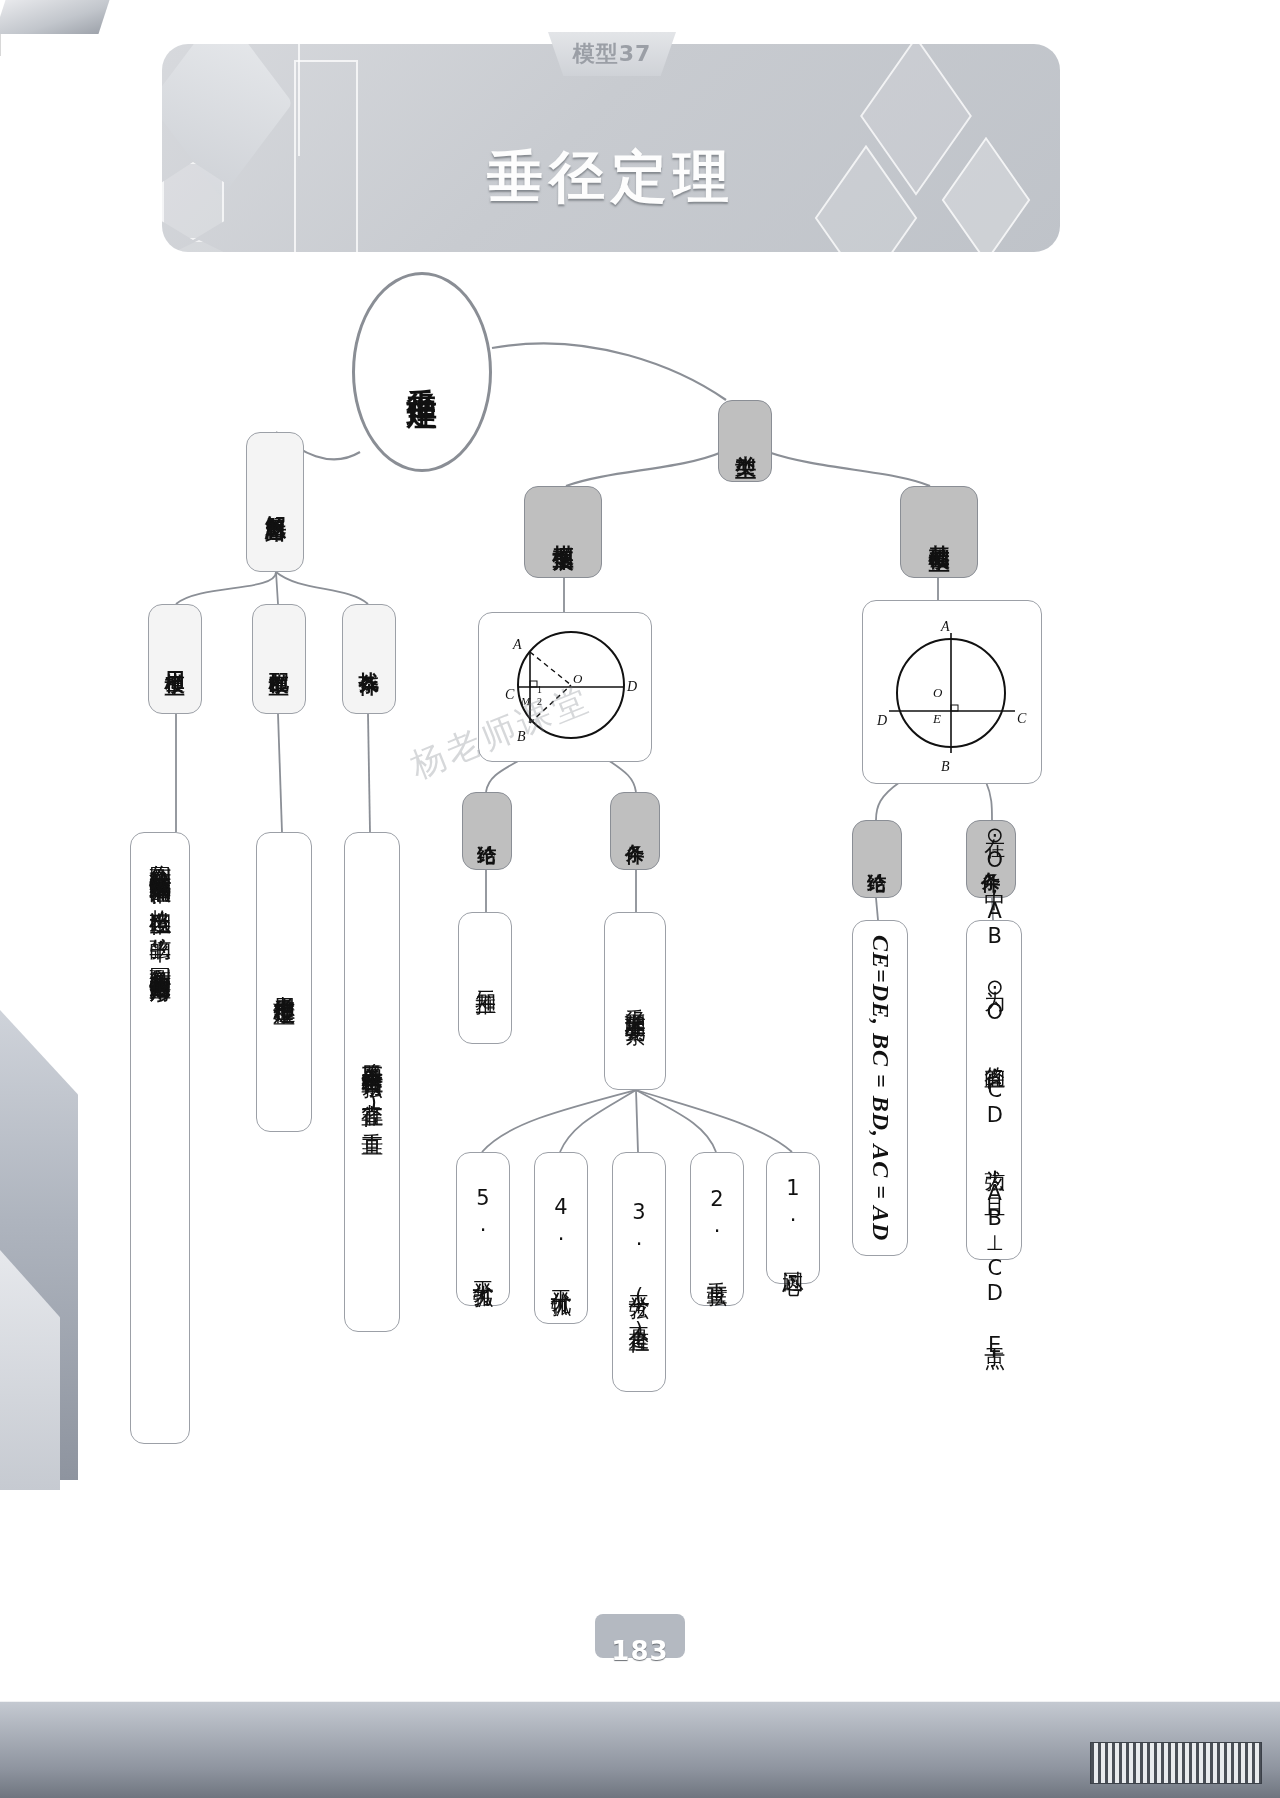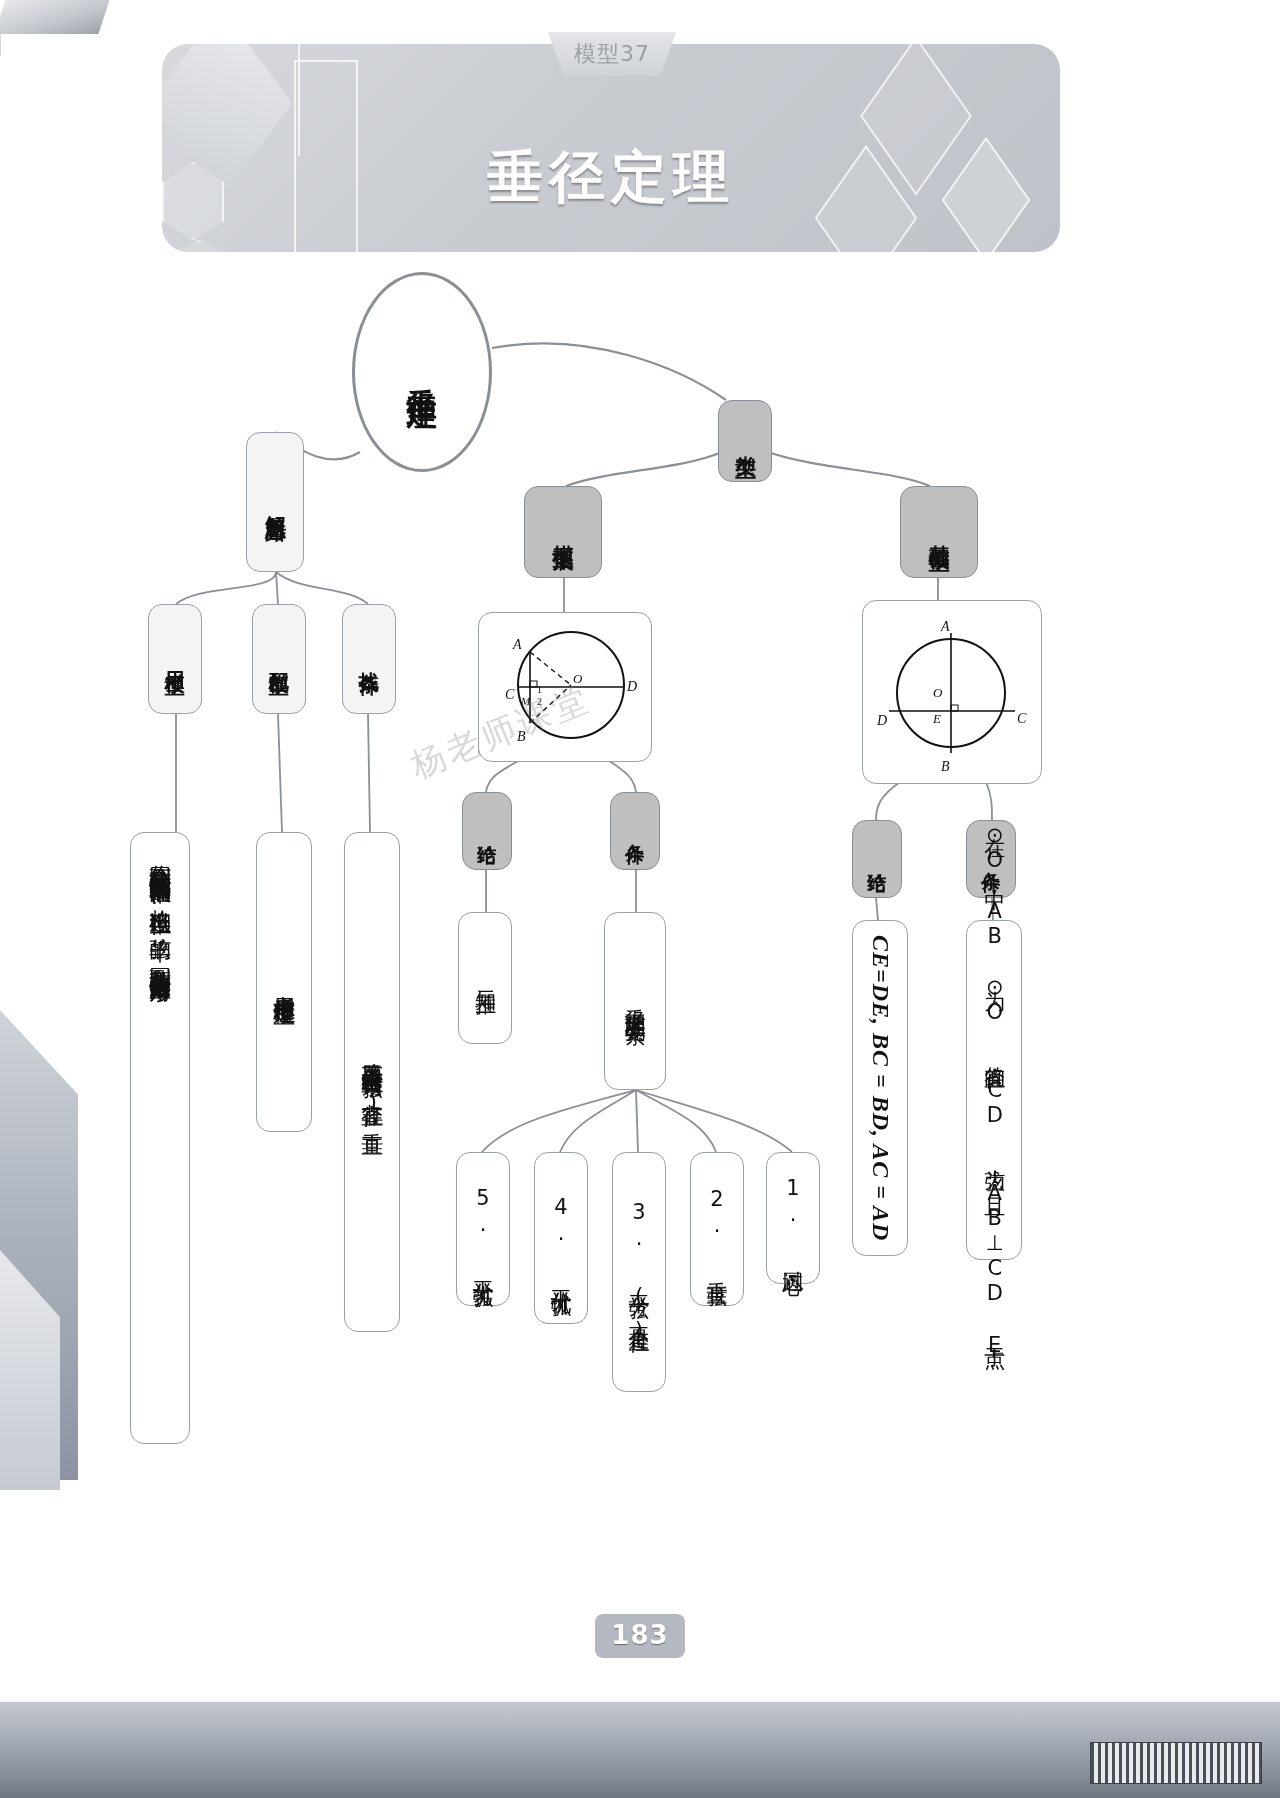--- a/index.html
+++ b/index.html
@@ -61,7 +61,7 @@
              clip-path:polygon(0 0,100% 0,88% 100%,12% 100%);
              display:flex;align-items:center;justify-content:center;
              font-family:"DejaVu Sans","Liberation Sans",sans-serif;
-             font-size:22px;color:#9b9fa6;letter-spacing:1px;}
+             font-size:22px;color:#9b9fa6;letter-spacing:1px;font-weight:bold;}
 
   
   #links{position:absolute;left:0;top:0;width:1280px;height:1798px;}

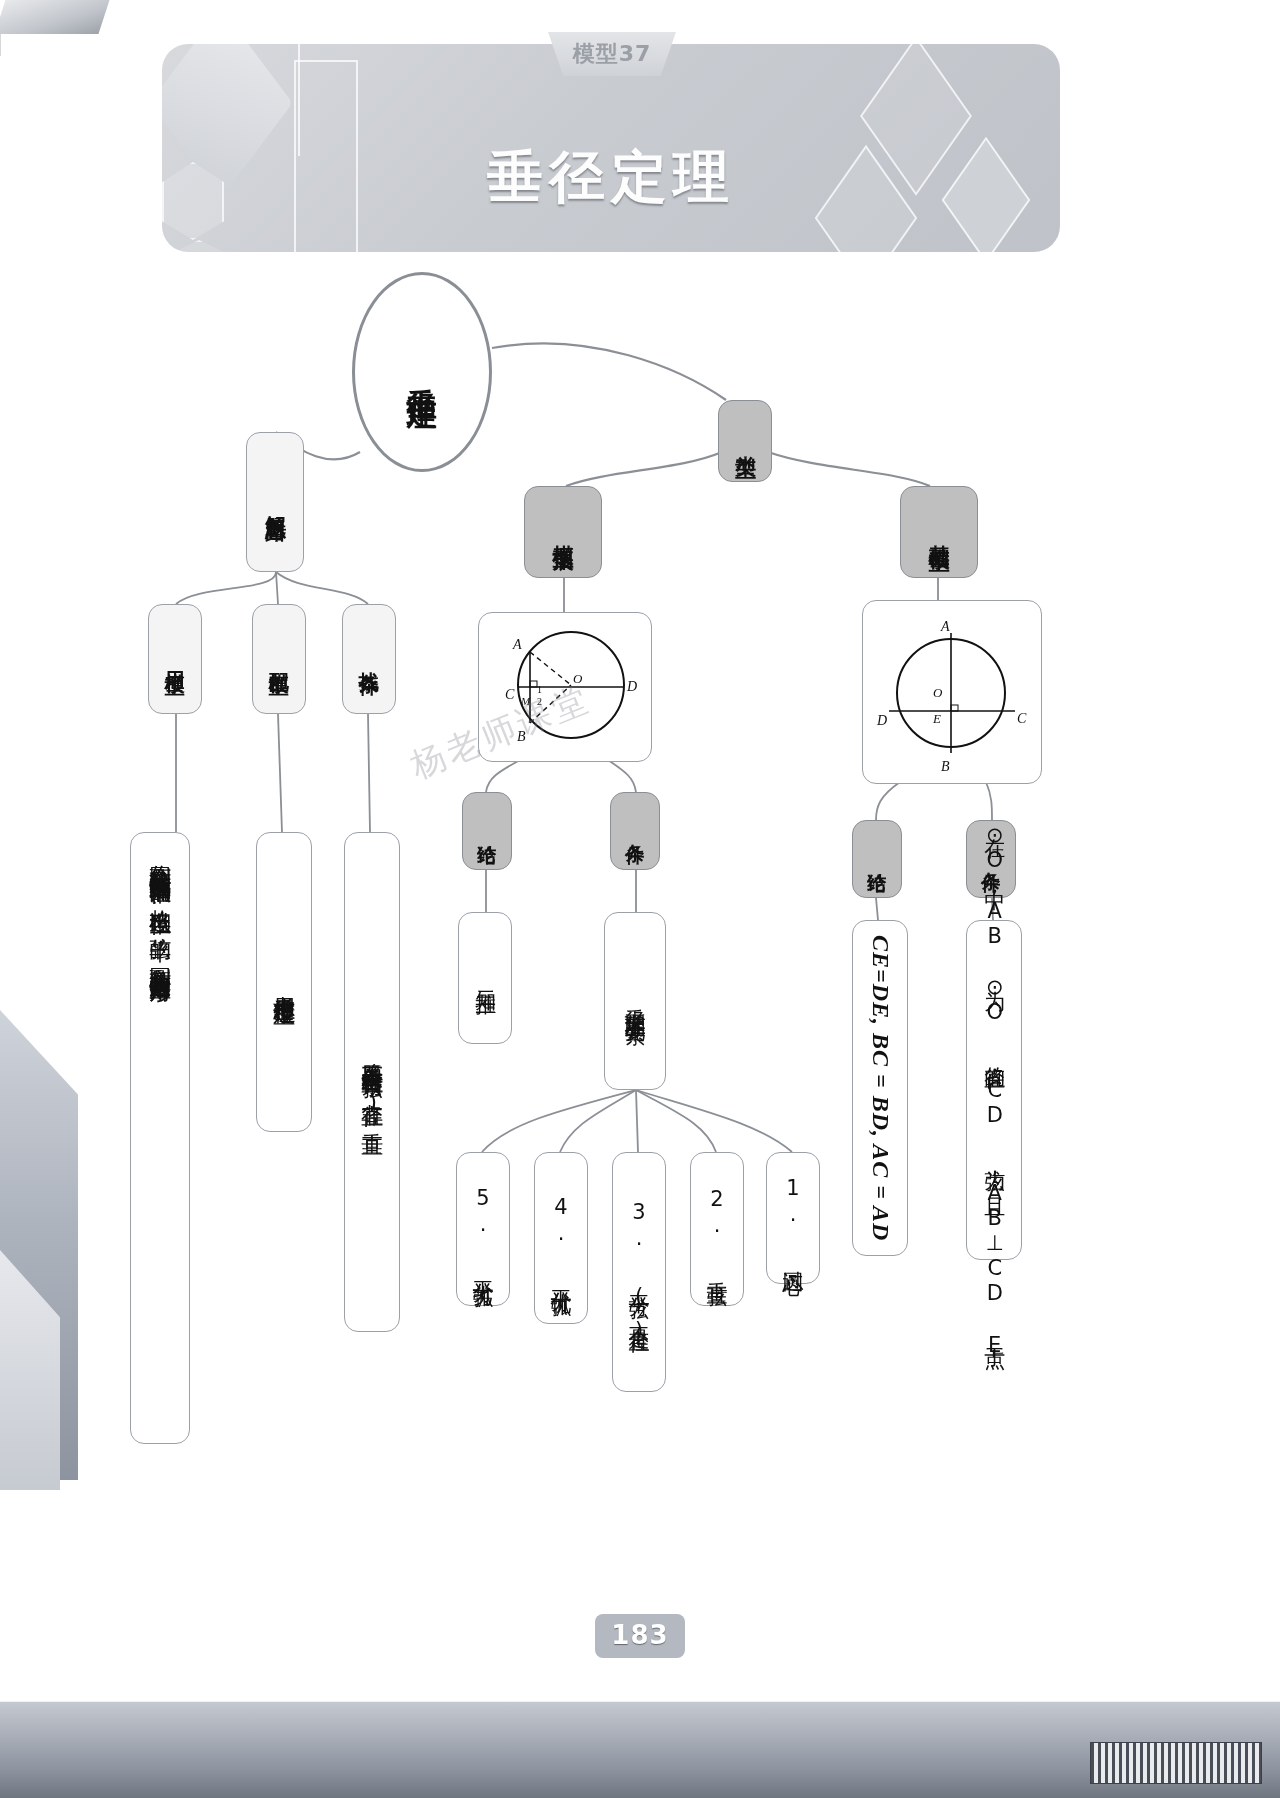--- a/index.html
+++ b/index.html
@@ -145,7 +145,7 @@
         font-family:"DejaVu Sans","Liberation Sans",sans-serif;}
 
   
-  #pagenum{position:absolute;left:0;right:0;bottom:148px;text-align:center;
+  #pagenum{position:absolute;left:0;right:0;bottom:132px;text-align:center;
            font-family:"DejaVu Sans","Liberation Sans",sans-serif;
            font-size:26px;font-weight:bold;color:#fff;letter-spacing:1px;
            text-shadow:0 1px 1px rgba(90,94,100,.9);}

